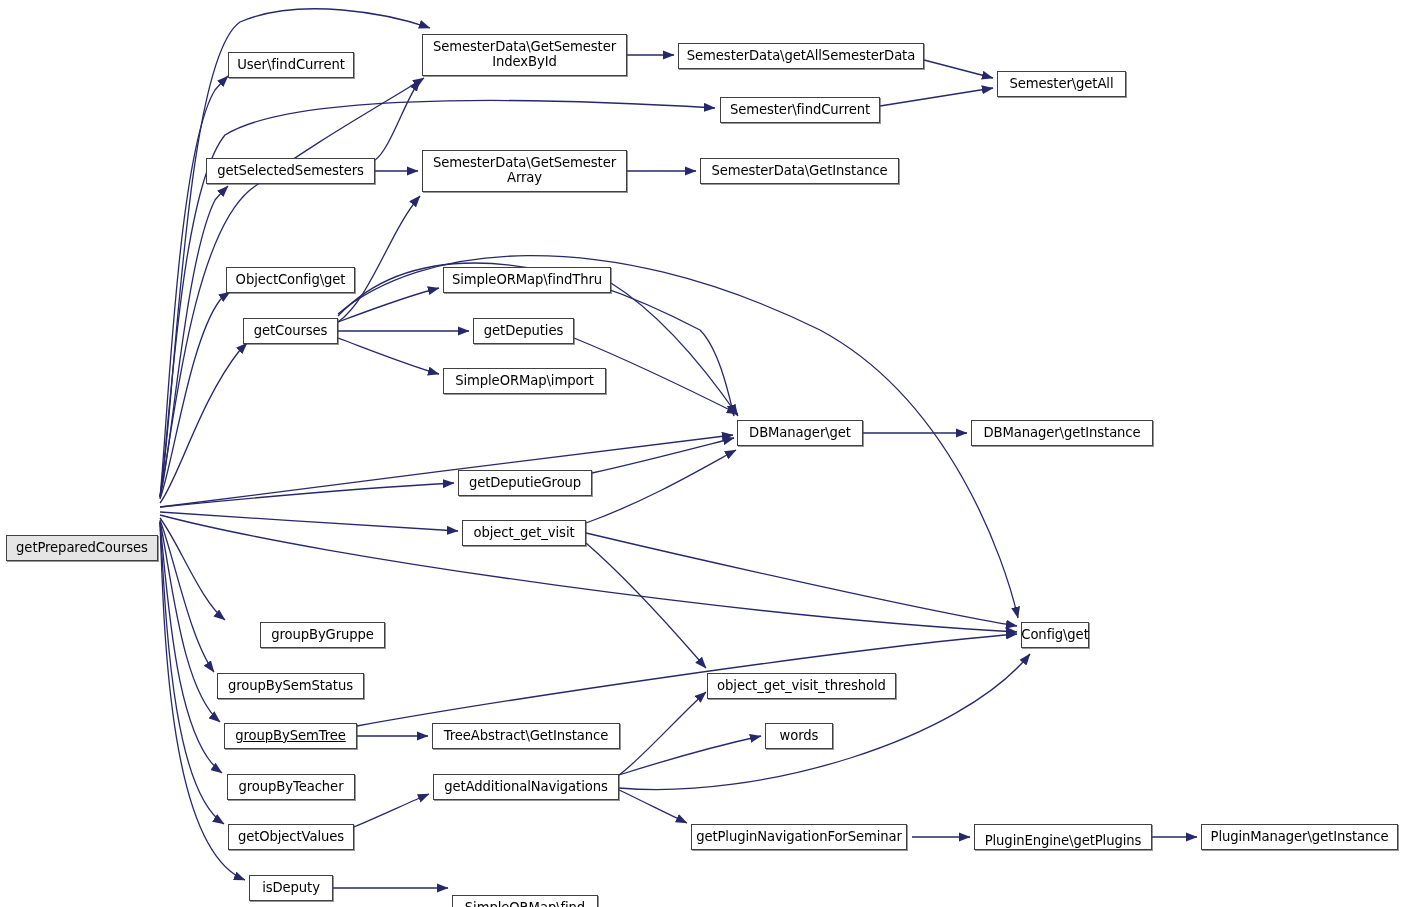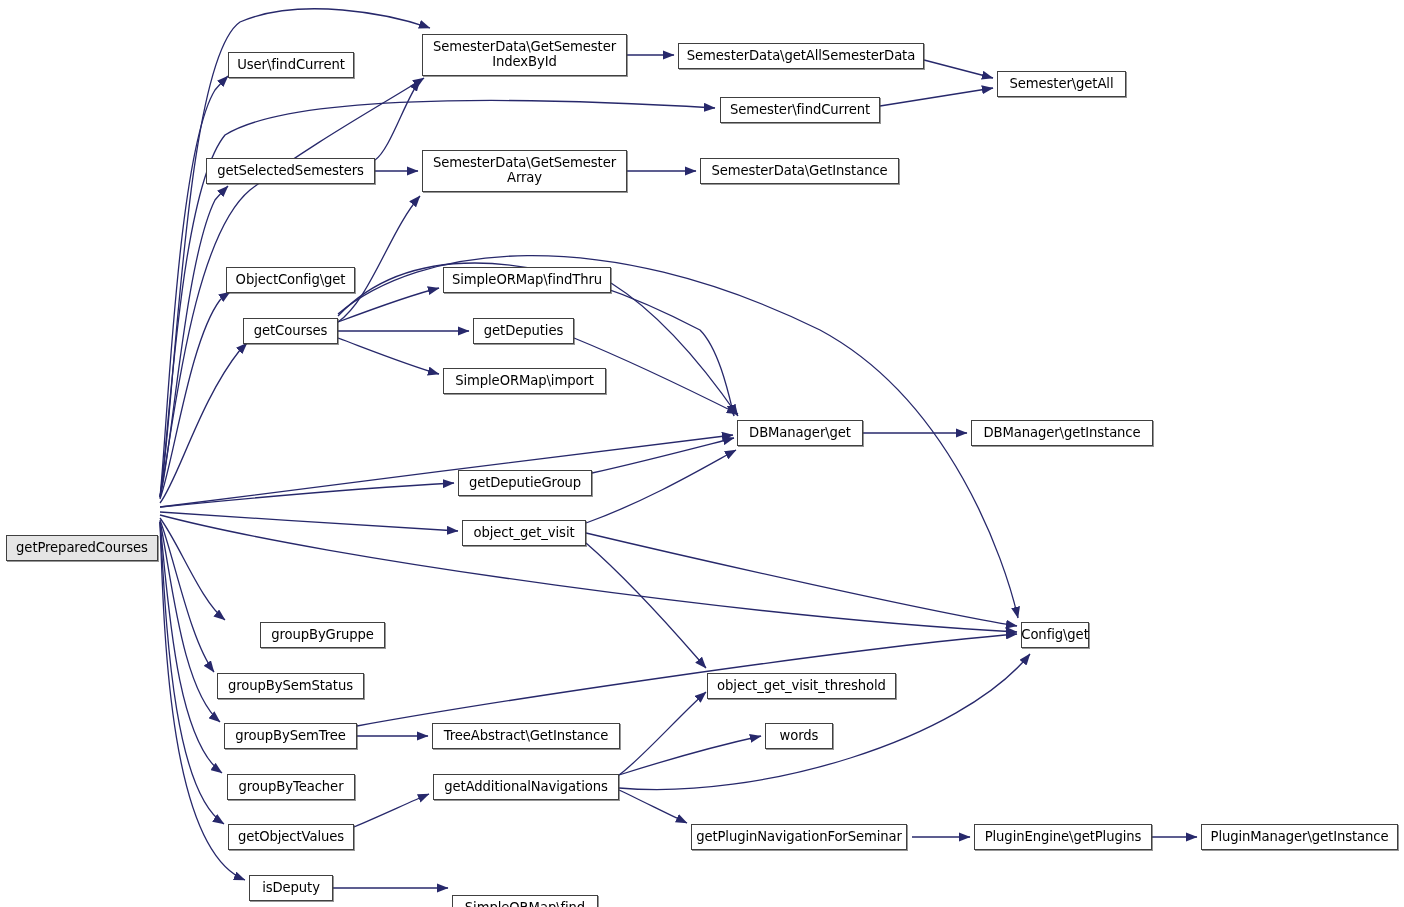--- a/index.html
+++ b/index.html
@@ -133,7 +133,7 @@
       <div class="node" style="left: 228px; top: 622px; width: 125px; height: 26px; margin-left: 32px;"><span class="node-label">groupByGruppe</span></div>
       <div class="node" style="left: 217px; top: 673px; width: 147px; height: 26px;"><span class="node-label">groupBySemStatus</span></div>
       <div class="node" style="left: 707px; top: 673px; width: 189px; height: 26px;"><span class="node-label">object_get_visit_threshold</span></div>
-      <div class="node" style="left: 224px; top: 723px; width: 133px; height: 26px;"><span class="node-label">groupBySemTree</span></div>
+      <div class="node" style="left: 224px; top: 723px; width: 133px; height: 26px; text-decoration: underline;"><span class="node-label">groupBySemTree</span></div>
       <div class="node" style="left: 432px; top: 723px; width: 188px; height: 26px;"><span class="node-label">TreeAbstract\GetInstance</span></div>
       <div class="node" style="left: 765px; top: 723px; width: 68px; height: 26px;"><span class="node-label">words</span></div>
       <div class="node" style="left: 227px; top: 774px; width: 128px; height: 26px;"><span class="node-label">groupByTeacher</span></div>

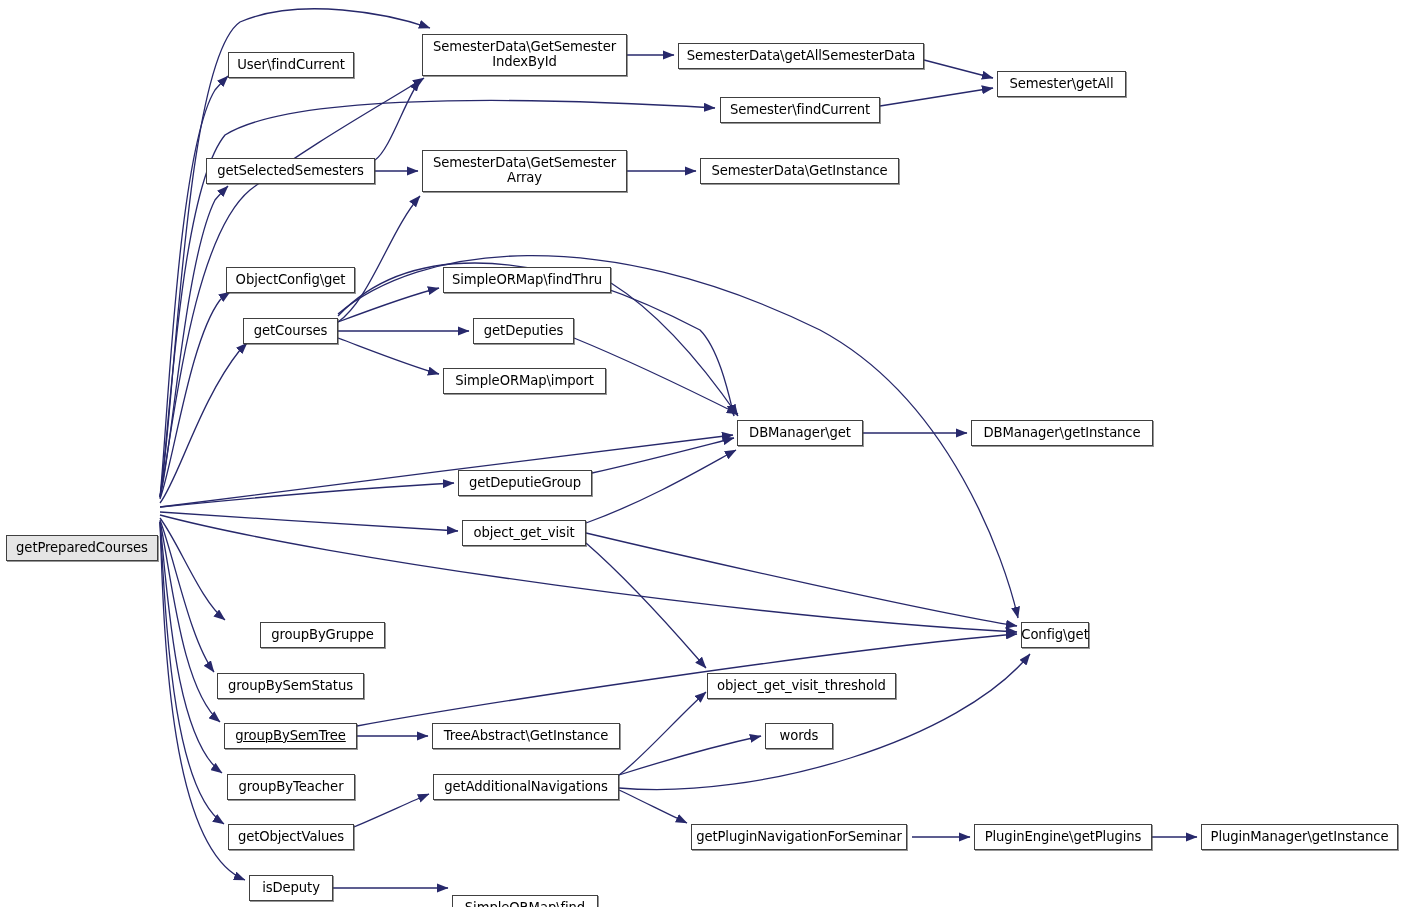--- a/index.html
+++ b/index.html
@@ -140,7 +140,7 @@
       <div class="node" style="left: 433px; top: 774px; width: 186px; height: 26px;"><span class="node-label">getAdditionalNavigations</span></div>
       <div class="node" style="left: 228px; top: 824px; width: 126px; height: 26px;"><span class="node-label">getObjectValues</span></div>
       <div class="node" style="left: 691px; top: 824px; width: 216px; height: 26px;"><span class="node-label">getPluginNavigationForSeminar</span></div>
-      <div class="node" style="left: 974px; top: 824px; width: 178px; height: 26px;"><span class="node-label">PluginEngine\getPlugins</span></div>
+      <div class="node" style="left: 974px; top: 824px; width: 178px; height: 26px; align-items: flex-end;"><span class="node-label">PluginEngine\getPlugins</span></div>
       <div class="node" style="left: 1201px; top: 824px; width: 197px; height: 26px;"><span class="node-label">PluginManager\getInstance</span></div>
       <div class="node" style="left: 249px; top: 875px; width: 84px; height: 26px; align-items: center;"><span class="node-label">isDeputy</span></div>
       <div class="node" style="left: 452px; top: 875px; width: 146px; height: 26px; margin-top: 20px;"><span class="node-label">SimpleORMap\find</span></div>

